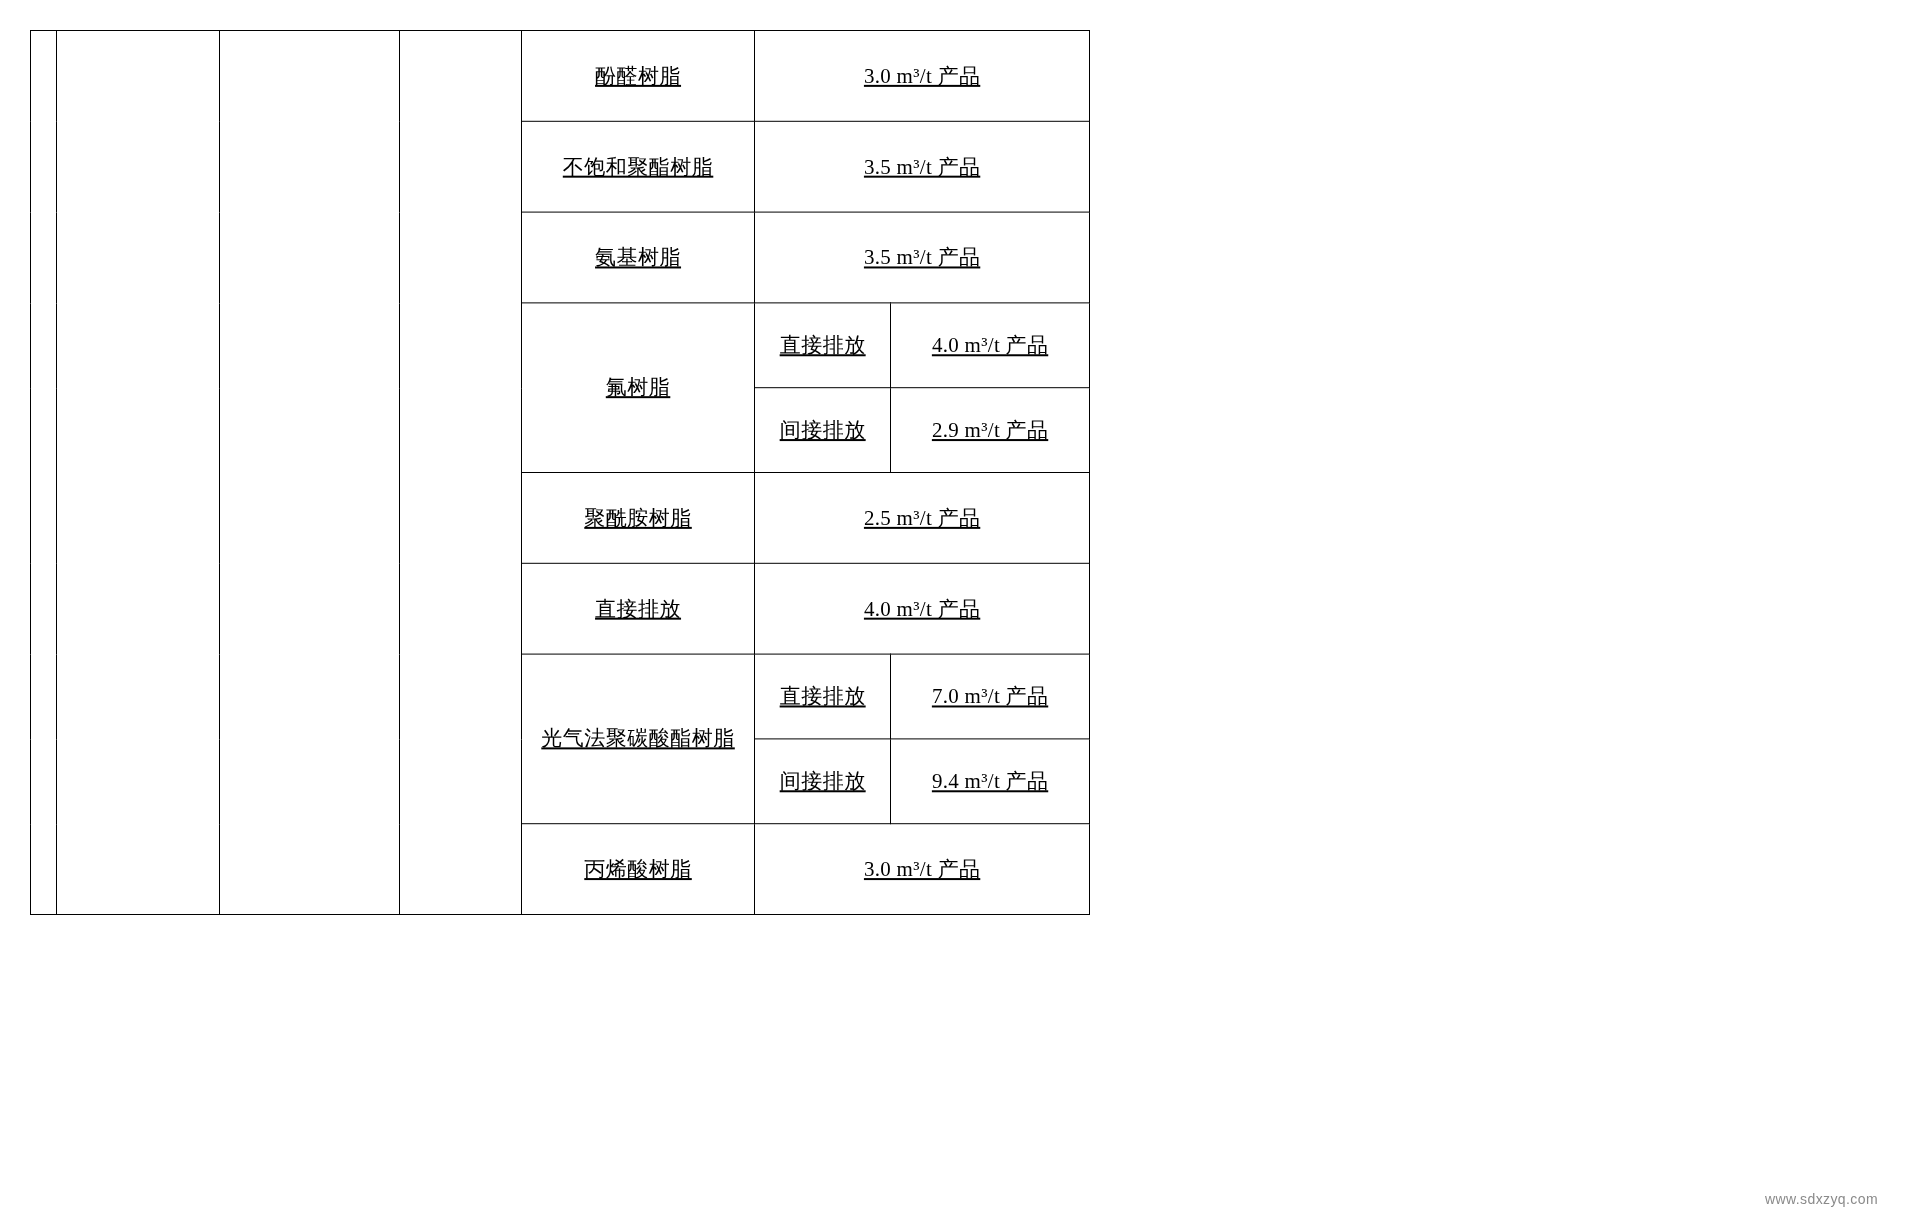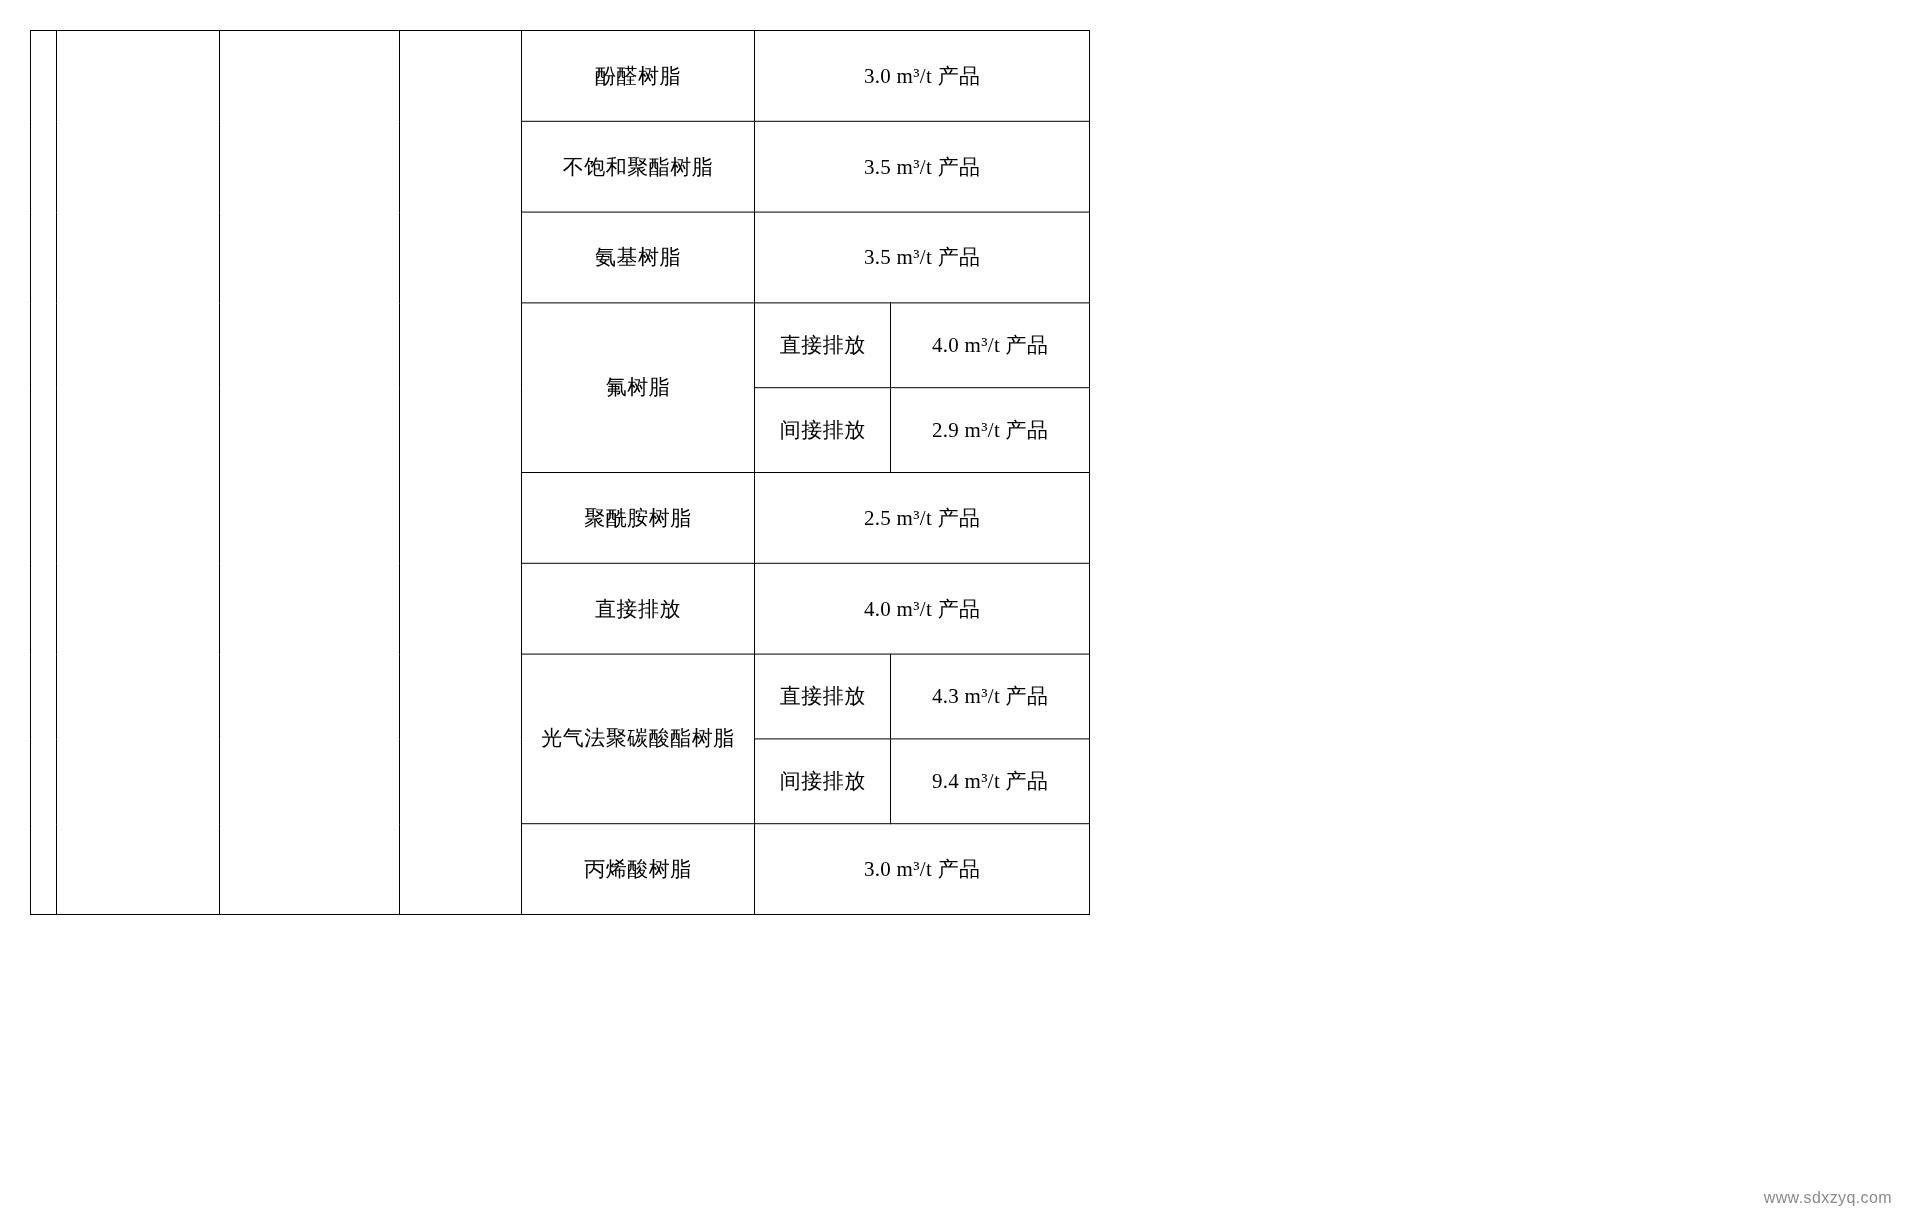--- a/index.html
+++ b/index.html
@@ -57,6 +57,7 @@
   .cell-pad {
     padding: 14px 10px;
     display: block;
+    text-decoration: underline;
   }
   .name-cell {
     font-size: 21.5px;

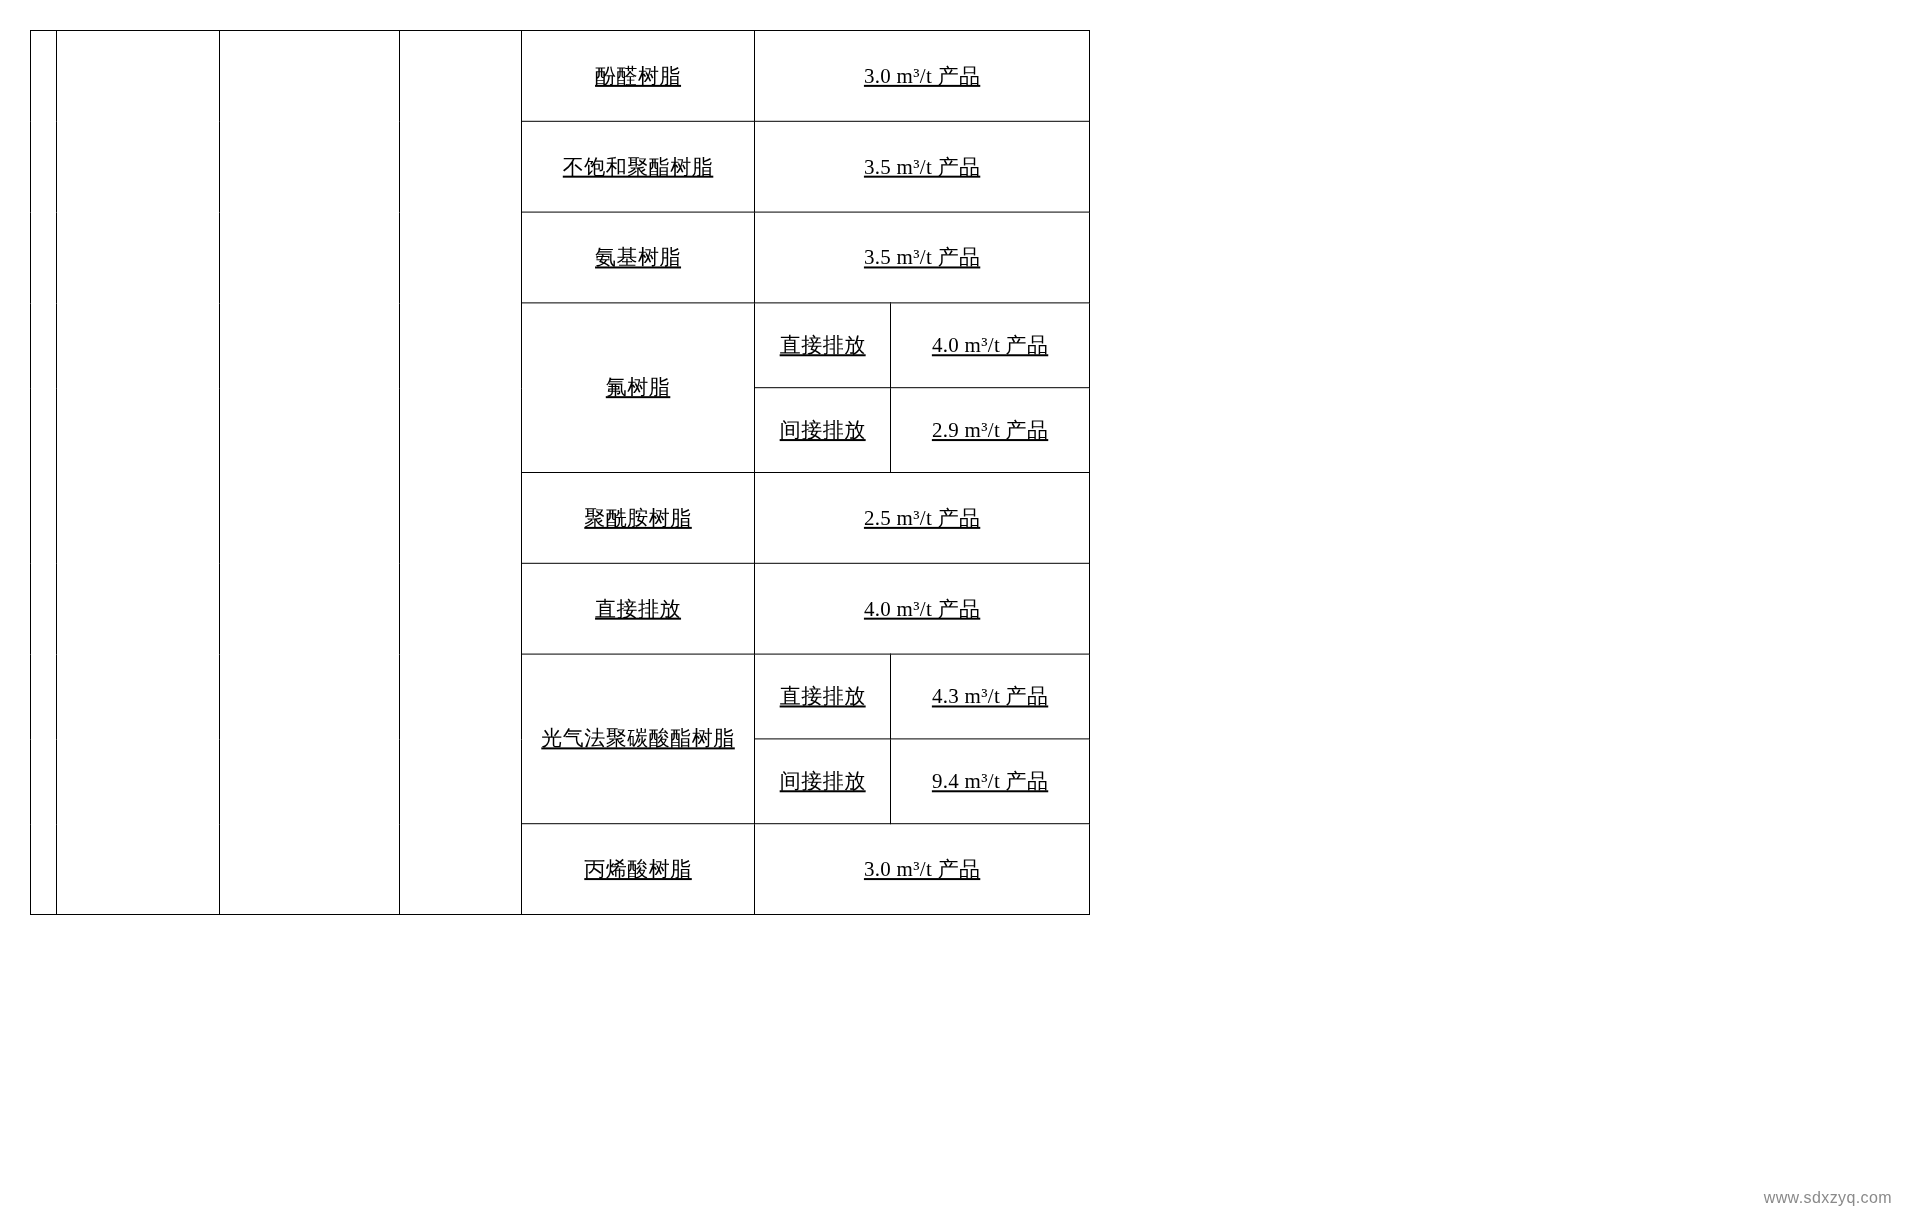--- a/index.html
+++ b/index.html
@@ -185,7 +185,7 @@
           <span class="cell-pad">直接排放</span>
         </td>
         <td class="value-cell">
-          <span class="cell-pad">4.3 m³/t  产品</span>
+          <span class="cell-pad">7.0 m³/t  产品</span>
         </td>
       </tr>
 

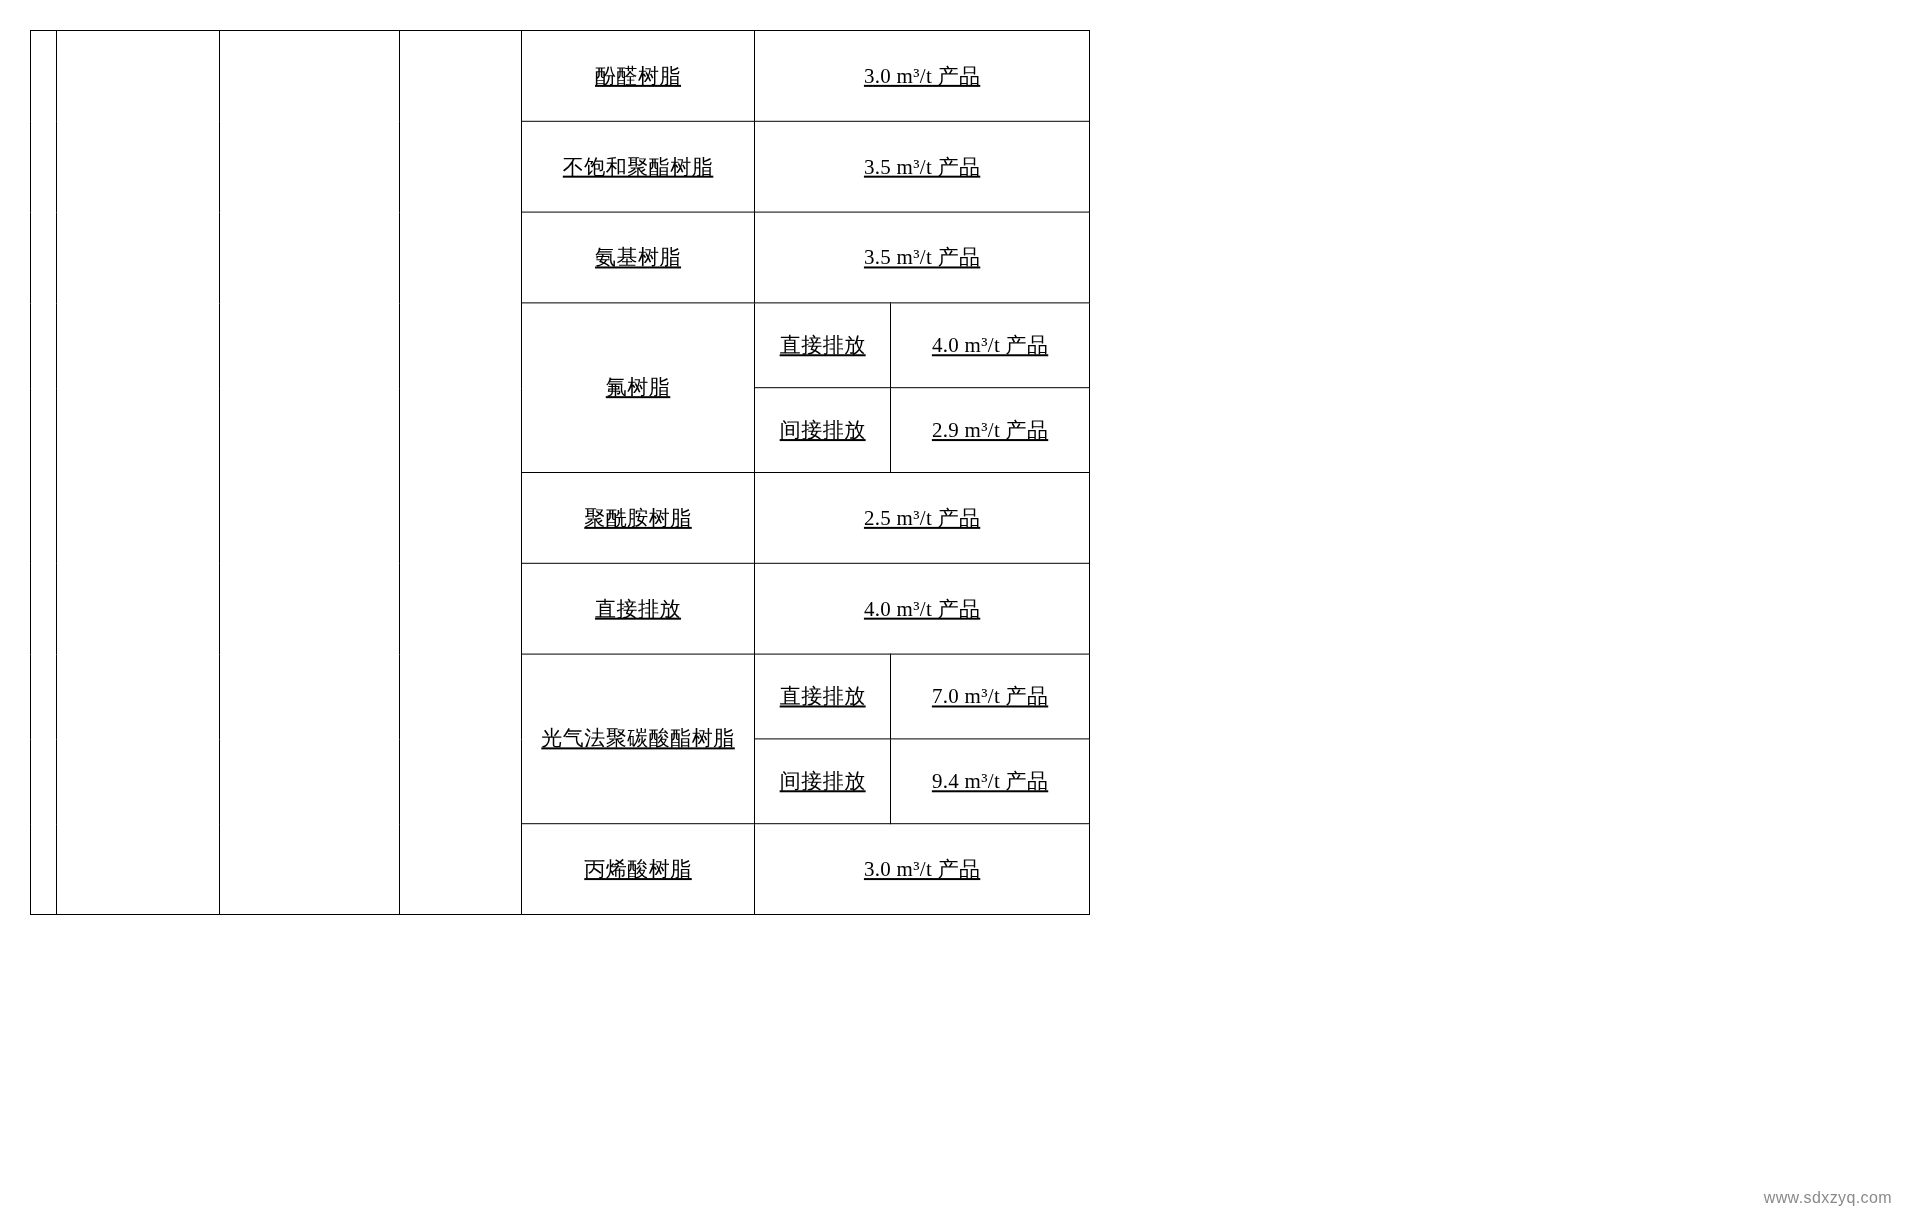--- a/index.html
+++ b/index.html
@@ -82,10 +82,10 @@
 
   .watermark {
     position: absolute;
-    right: 28px;
+    right: 42px;
     bottom: 16px;
     font-family: "Liberation Sans", sans-serif;
-    font-size: 16px;
+    font-size: 14px;
     color: #8a8a8a;
     letter-spacing: 0.4px;
   }

